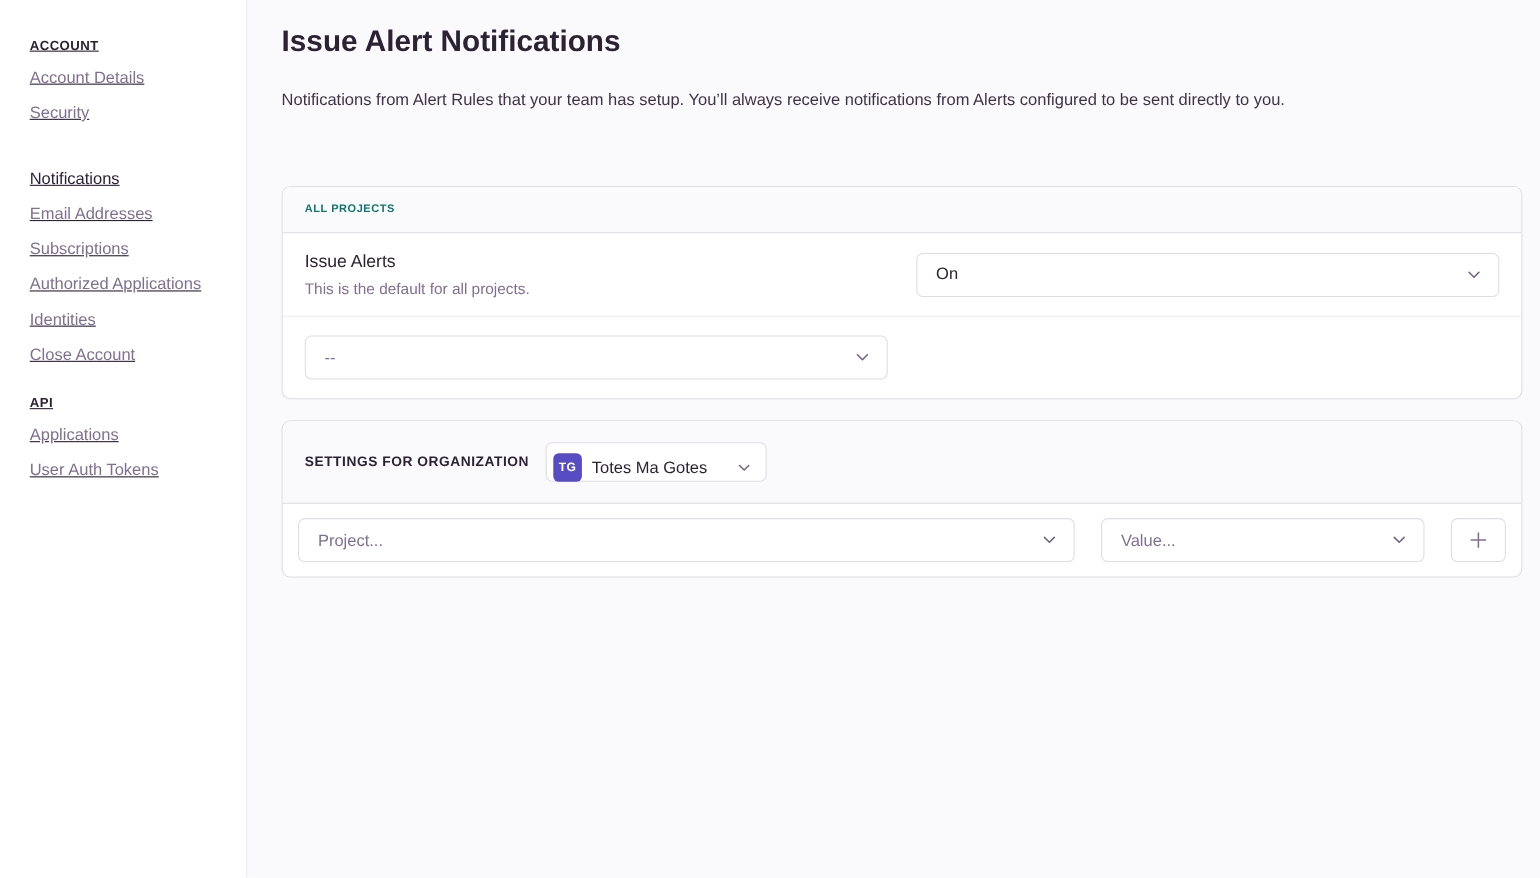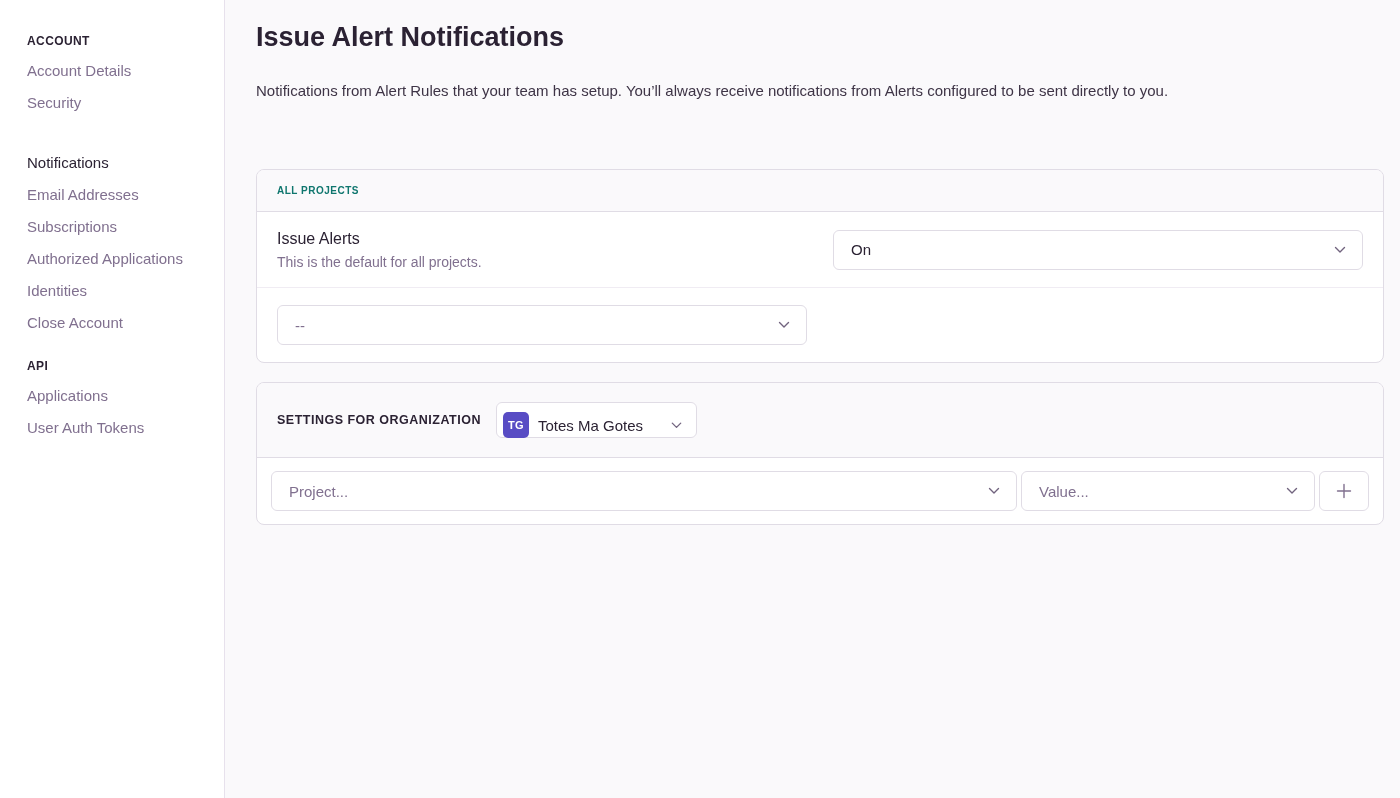--- a/index.html
+++ b/index.html
@@ -19,6 +19,7 @@
     background: #ffffff;
     border-right: 1px solid #e7e1ec;
     padding: 34px 20px 0 27px;
+    text-decoration: underline;
   }
   .nav-section { margin-bottom: 28px; }
   .nav-header {

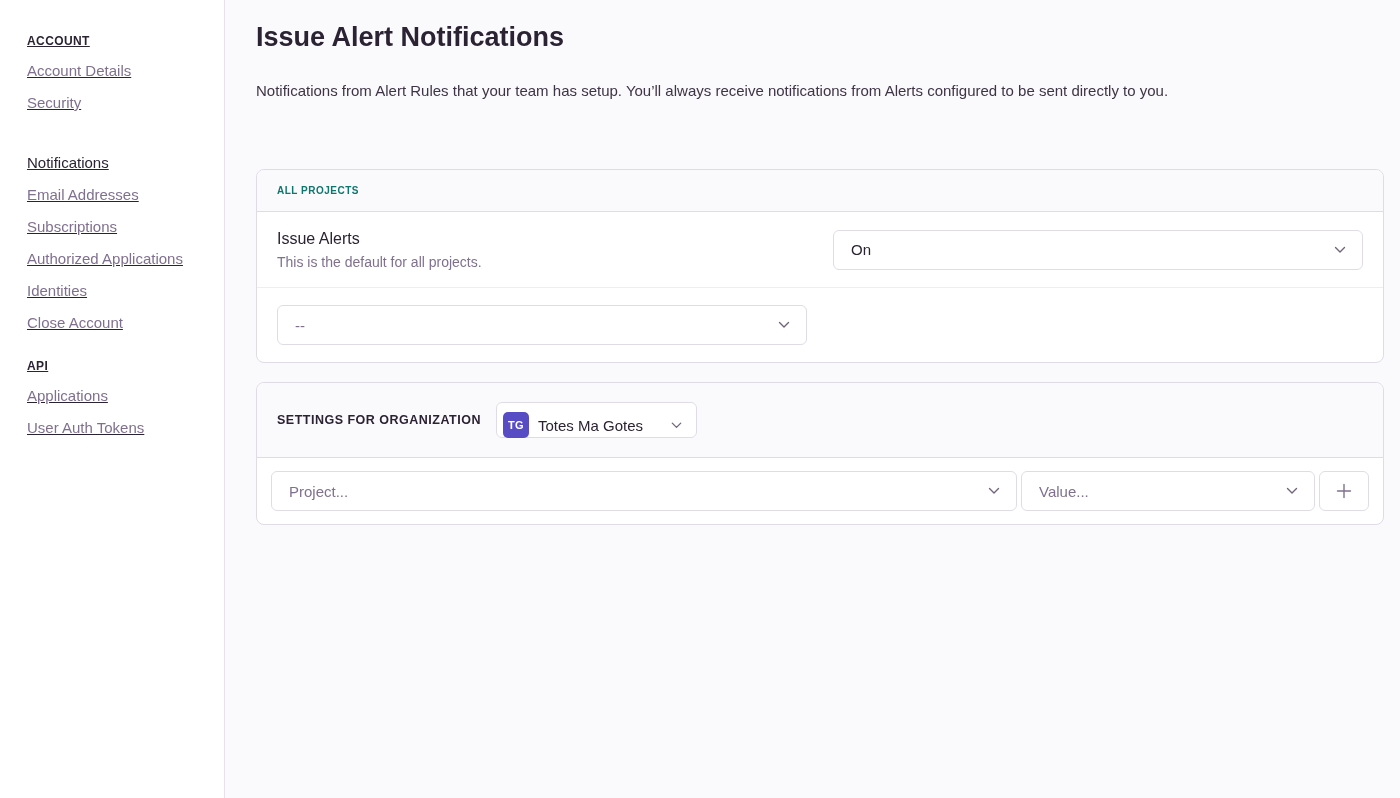--- a/index.html
+++ b/index.html
@@ -141,7 +141,7 @@
   .control-row {
     display: flex;
     align-items: center;
-    gap: 4px;
+    gap: 24px;
     padding: 13px 14px;
   }
   .project-select { flex: 1; }

